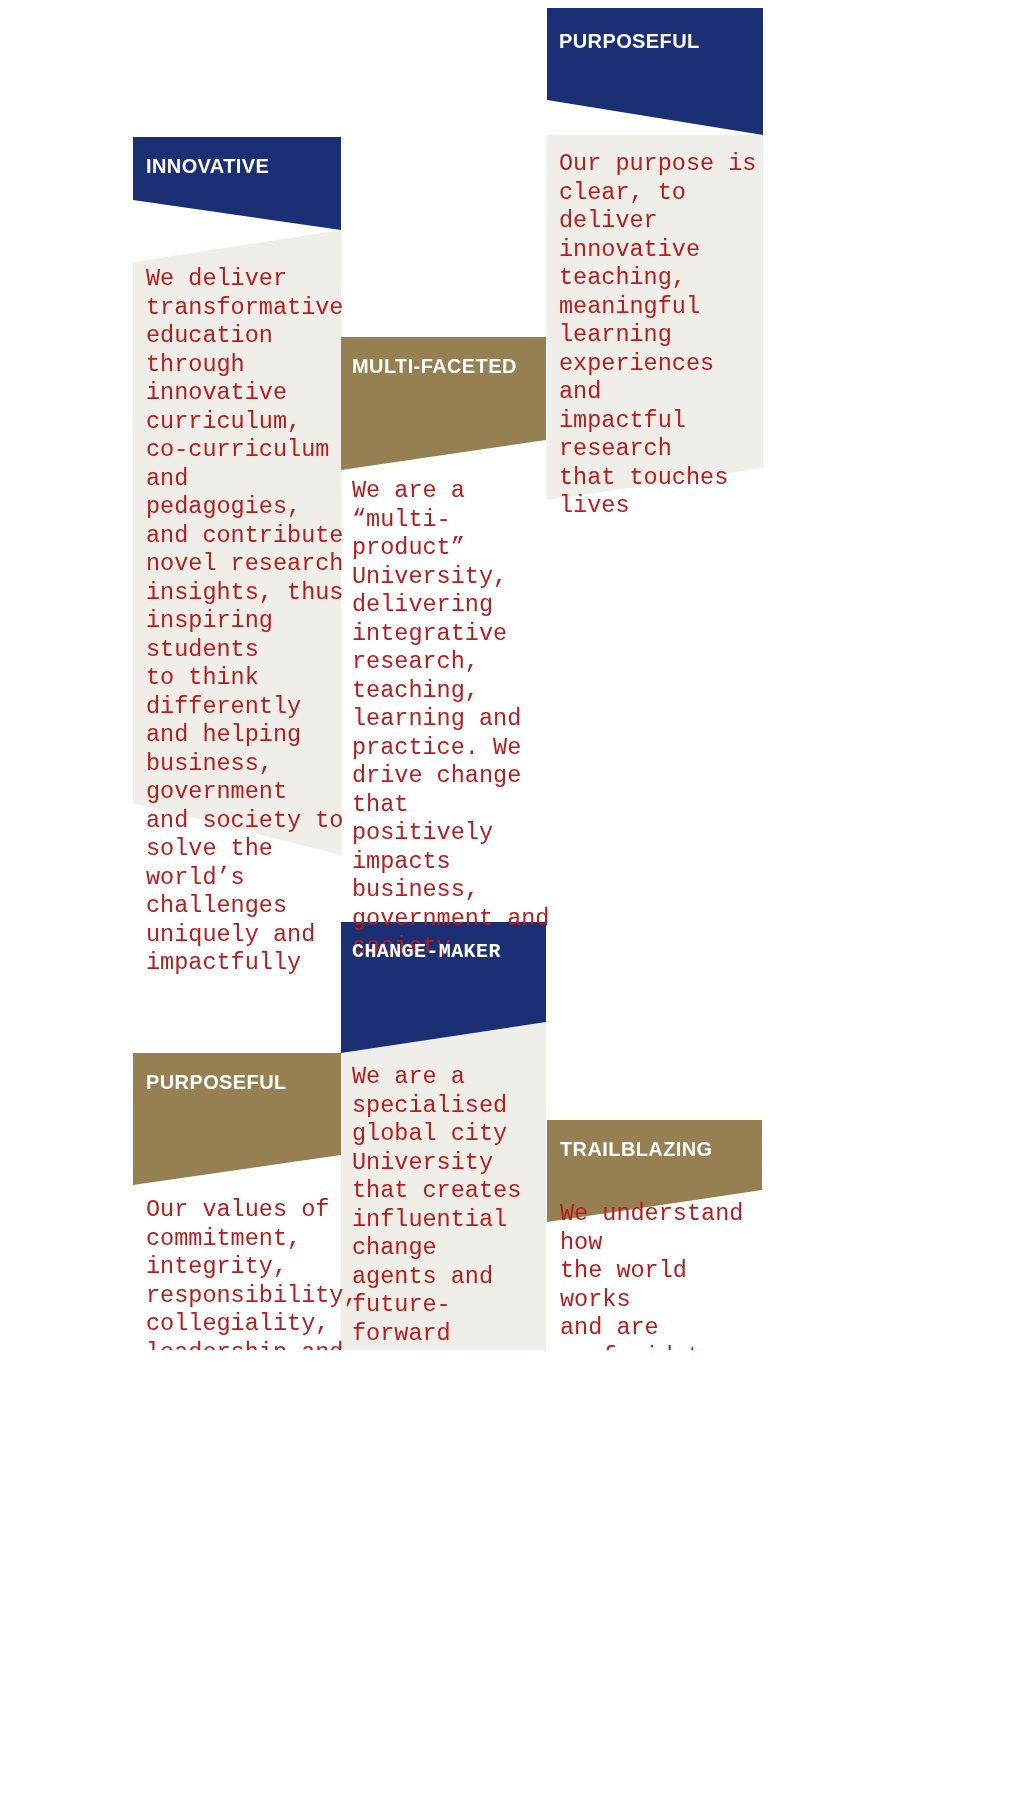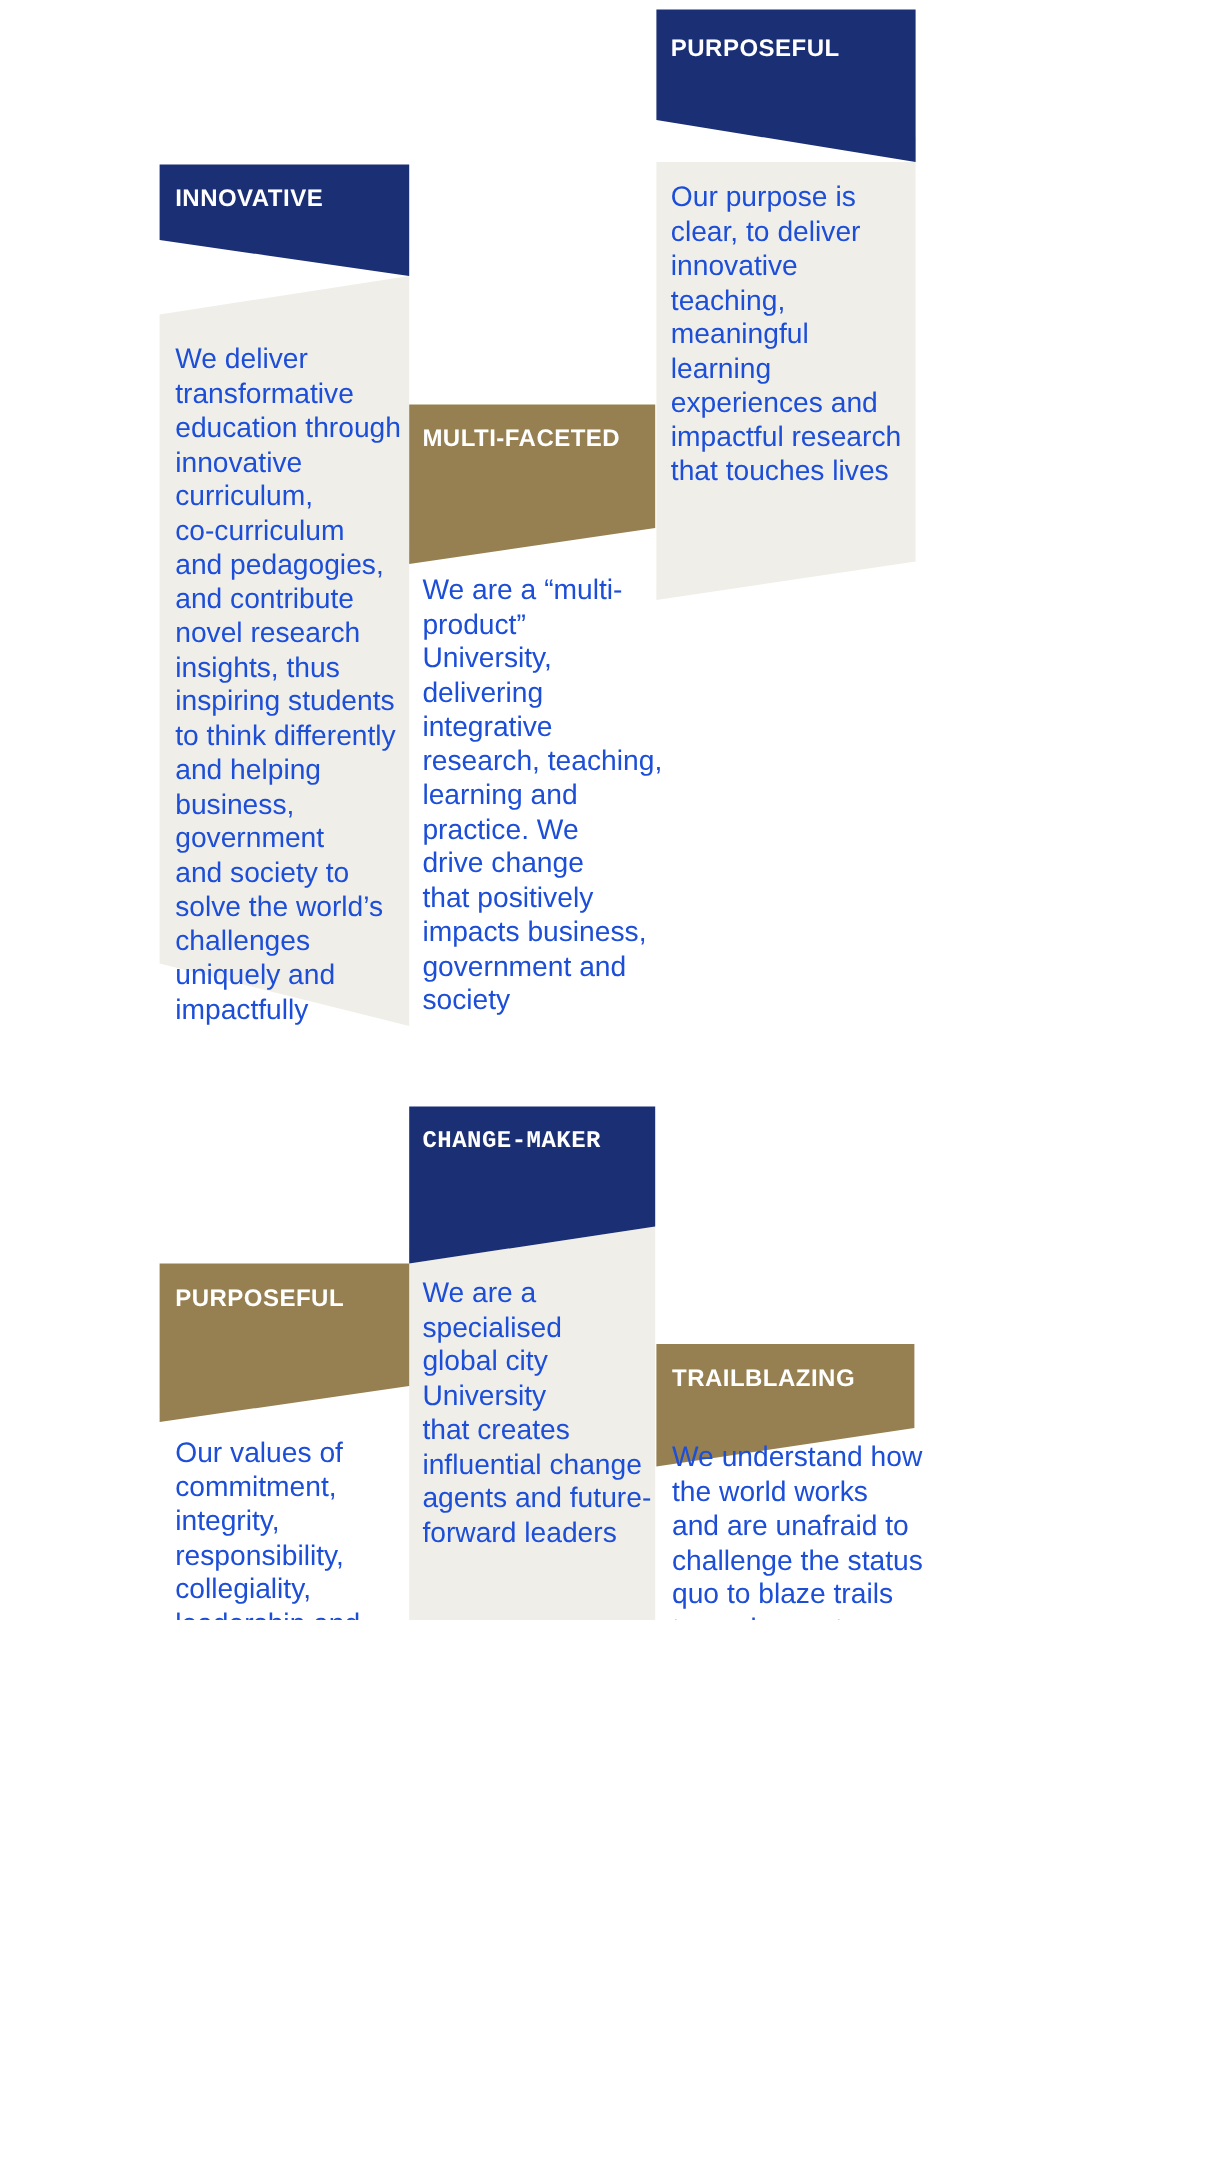--- a/index.html
+++ b/index.html
@@ -39,8 +39,8 @@
   }
   .body-text {
     position: absolute;
-    color: #1d4ed8;
-    font-family: Liberation Sans, sans-serif;
+    color: #b91c1c;
+    font-family: Liberation Mono, monospace;
     font-weight: normal;
     font-size: 23.5px;
     line-height: 28.5px;

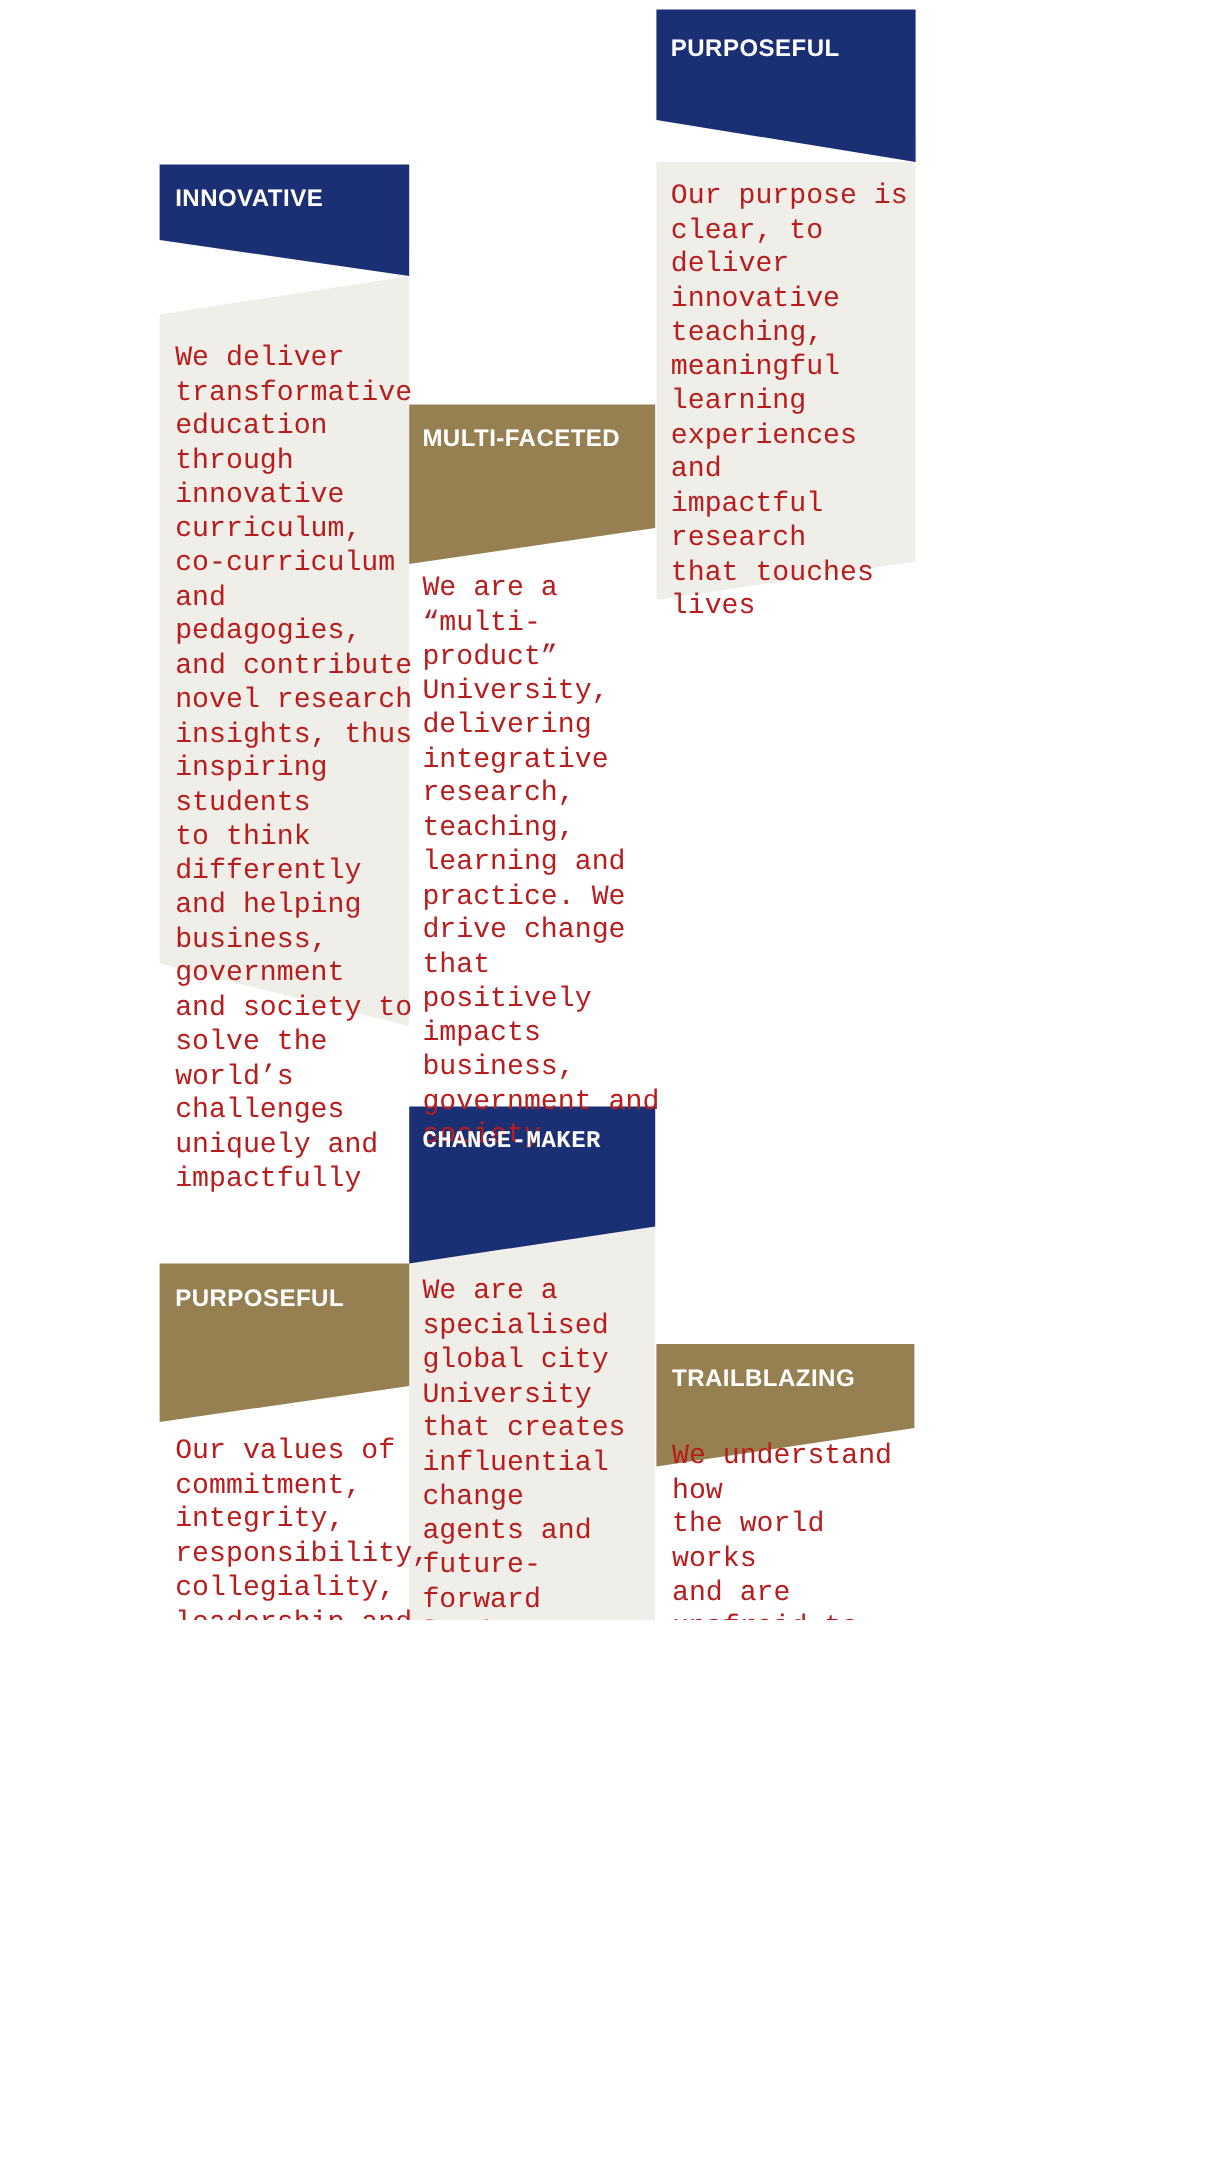--- a/index.html
+++ b/index.html
@@ -83,7 +83,7 @@
 
   <div class="card">
     <div class="banner-label" style="left:146px; top:155px;">INNOVATIVE</div>
-    <div class="body-text" style="left:146px; top:285px; width:210px;">We deliver
+    <div class="body-text" style="left:146px; top:265px; width:210px;">We deliver
 transformative
 education through
 innovative

